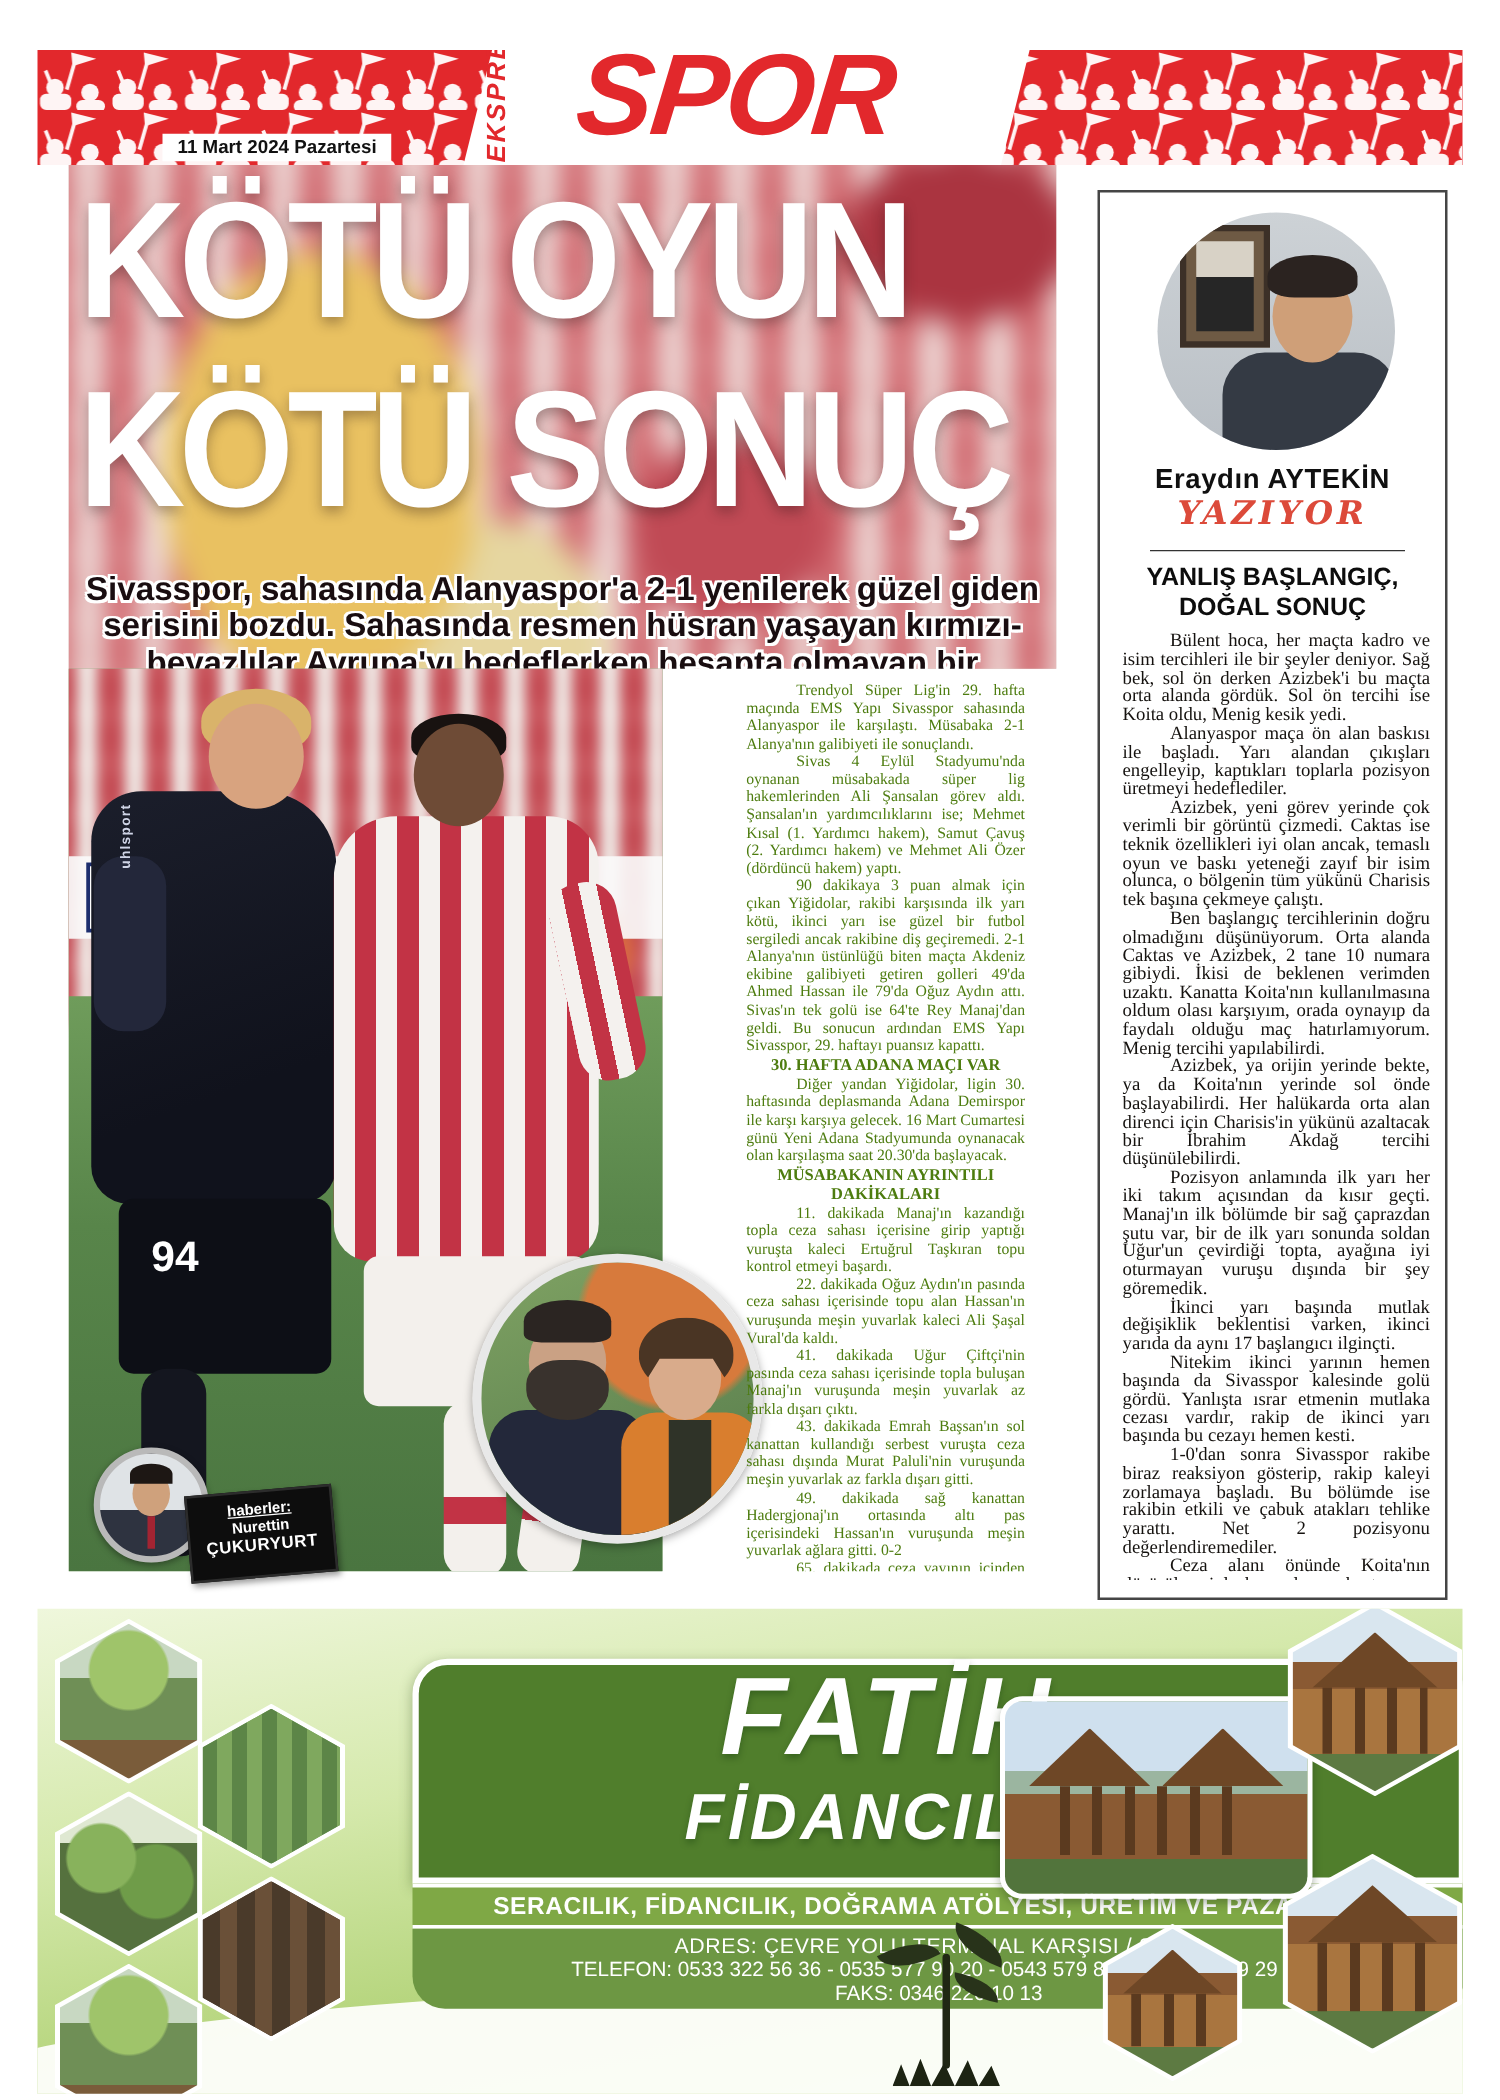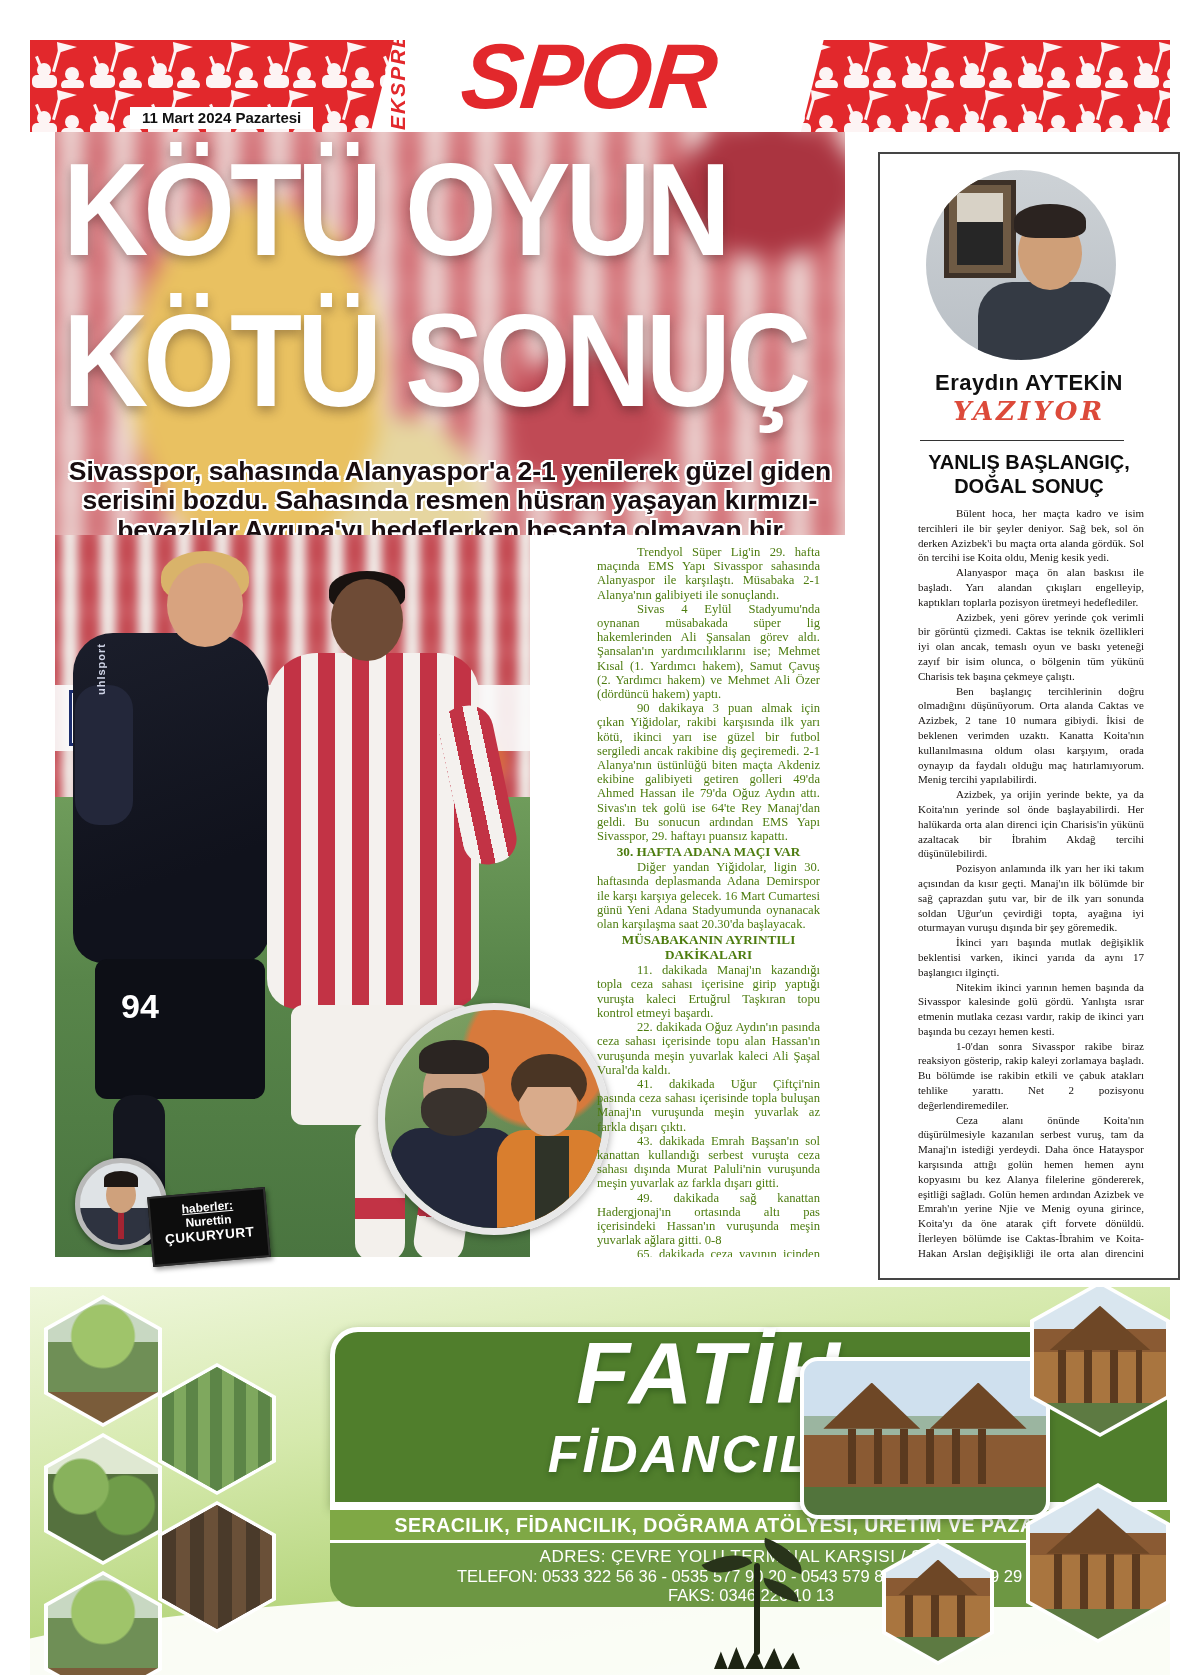--- a/index.html
+++ b/index.html
@@ -110,7 +110,7 @@
   .blk-h{font-size:13.2px;line-height:15px;font-weight:700;text-align:center;margin:1px 0;}
 
   
-  .colbox{position:absolute;left:878px;top:152px;width:302px;height:1128px;border:2px solid #454545;
+  .colbox{position:absolute;left:878px;top:152px;width:280px;height:1128px;border:2px solid #454545;
     box-sizing:border-box;background:#fff;}
   .col-photo{position:absolute;left:46px;top:16px;width:190px;height:190px;border-radius:50%;overflow:hidden;
     background:linear-gradient(180deg,#cdd2d6 0,#b9bfc5 100%);}

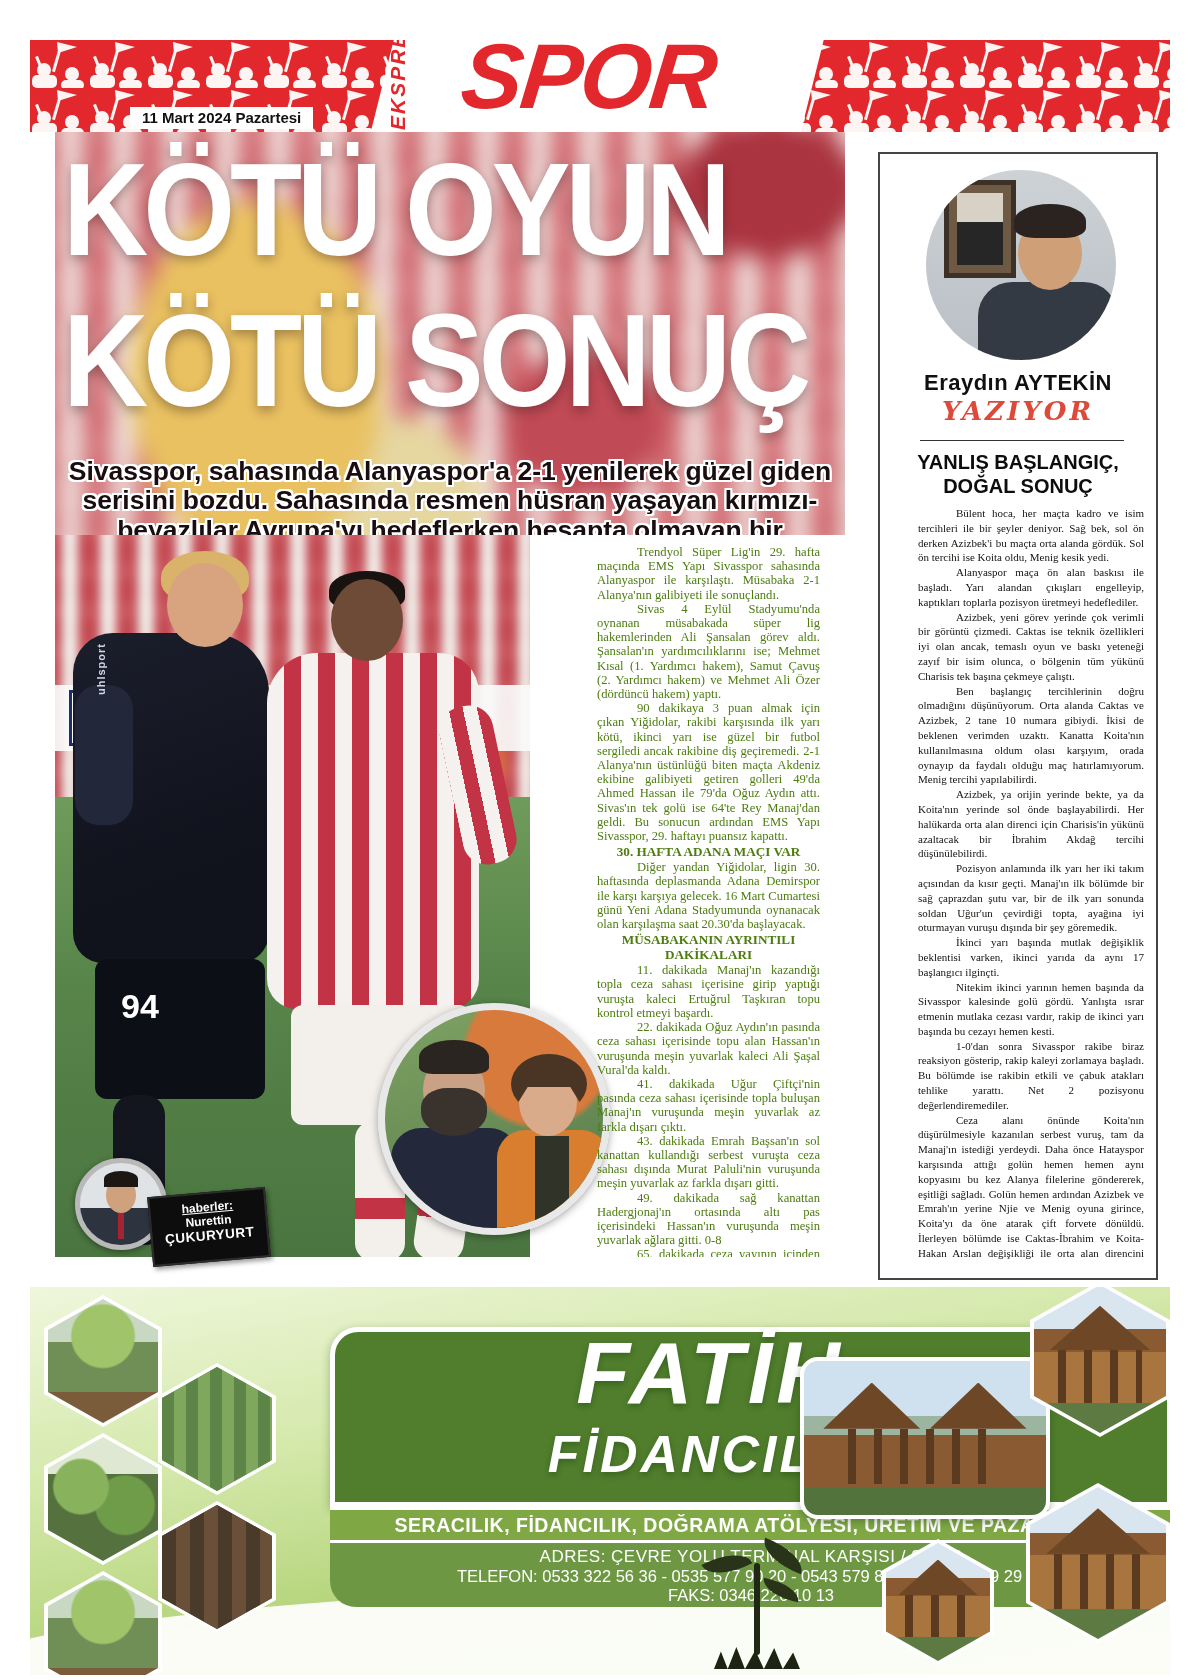--- a/index.html
+++ b/index.html
@@ -126,7 +126,7 @@
   .col-title{position:absolute;left:0;top:296px;width:100%;text-align:center;font-weight:800;font-size:20px;line-height:1.2;color:#0d0d0d;}
   .col-body{position:absolute;left:18px;top:352px;width:246px;height:758px;overflow:hidden;
     font-family:"Liberation Serif",serif;color:#15120f;}
-  .col-body .blk-p{font-size:11px;line-height:14.8px;text-indent:38px;margin-left:20px;}
+  .col-body .blk-p{font-size:15px;line-height:14.8px;text-indent:38px;}
 
   
   .ad{position:absolute;left:30px;top:1287px;width:1140px;height:388px;overflow:hidden;

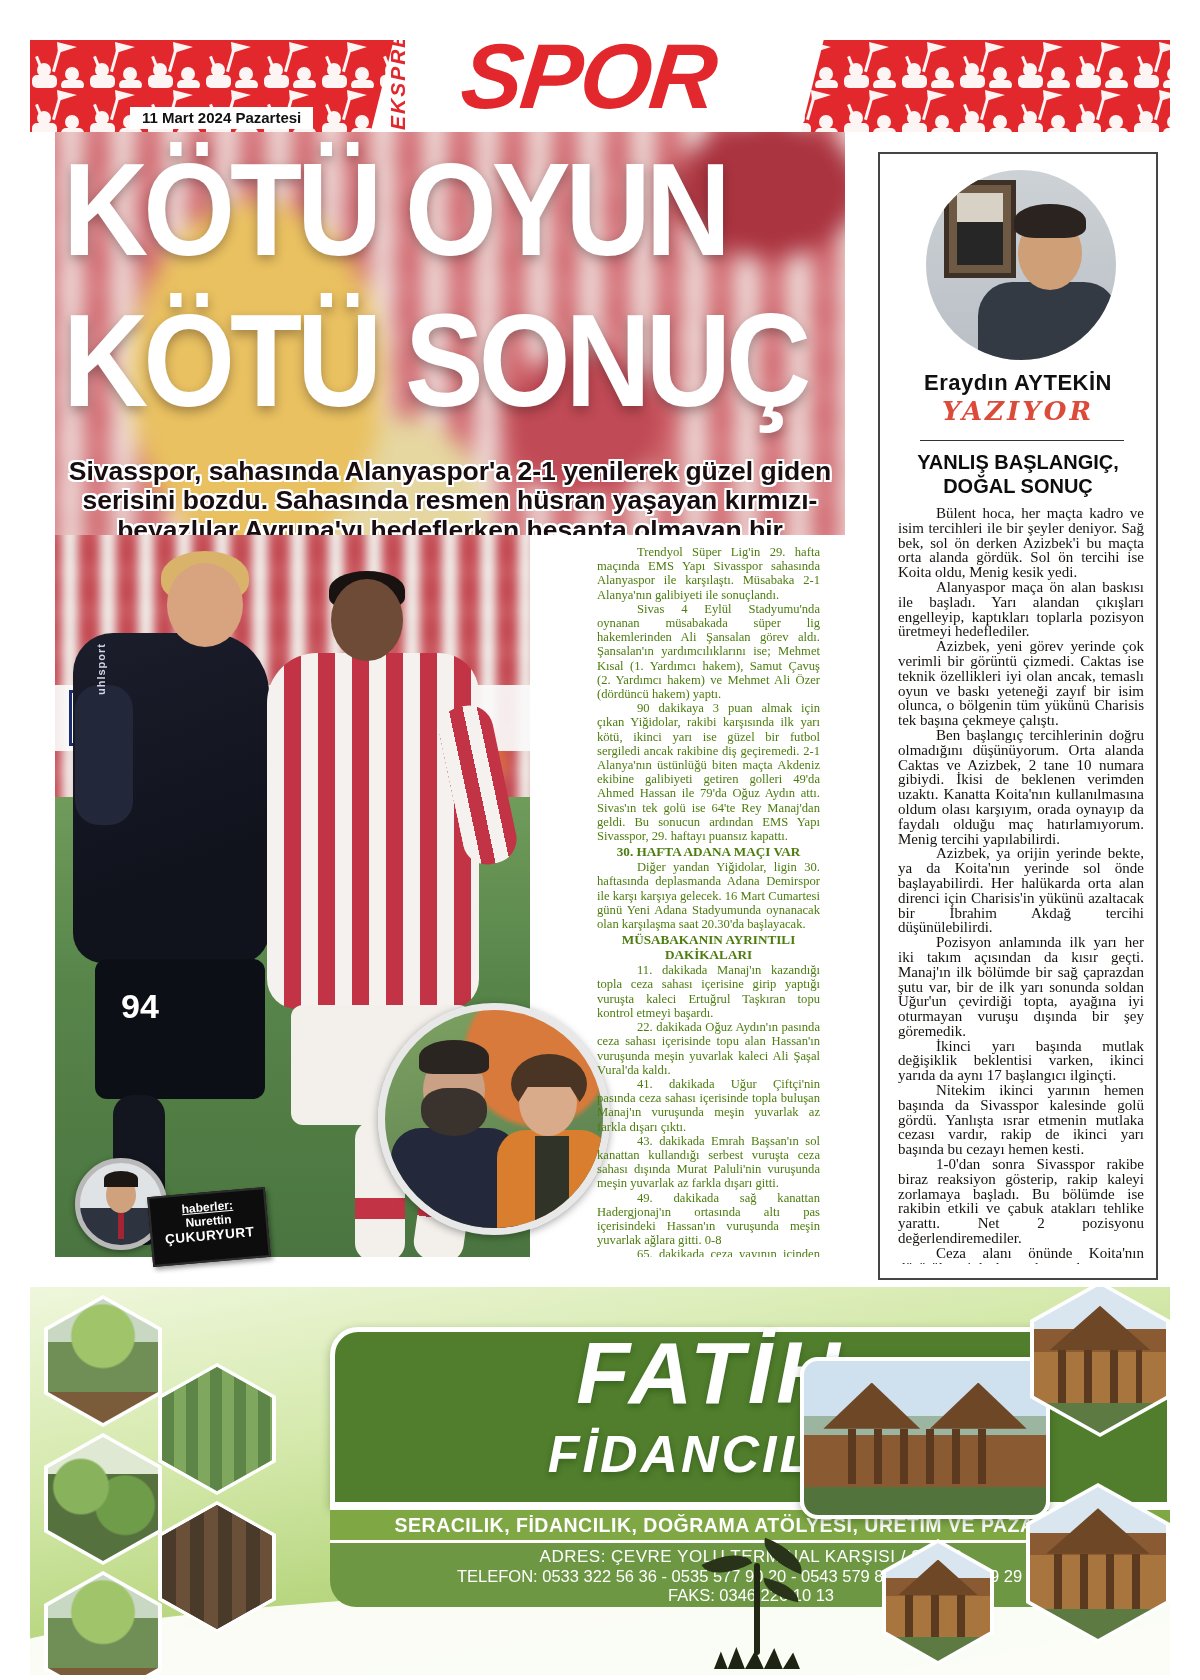--- a/index.html
+++ b/index.html
@@ -270,7 +270,7 @@
       <div class="blk-p">22. dakikada Oğuz Aydın'ın pasında ceza sahası içerisinde topu alan Hassan'ın vuruşunda meşin yuvarlak kaleci Ali Şaşal Vural'da kaldı.</div>
       <div class="blk-p">41. dakikada Uğur Çiftçi'nin pasında ceza sahası içerisinde topla buluşan Manaj'ın vuruşunda meşin yuvarlak az farkla dışarı çıktı.</div>
       <div class="blk-p">43. dakikada Emrah Başsan'ın sol kanattan kullandığı serbest vuruşta ceza sahası dışında Murat Paluli'nin vuruşunda meşin yuvarlak az farkla dışarı gitti.</div>
-      <div class="blk-p">49. dakikada sağ kanattan Hadergjonaj'ın ortasında altı pas içerisindeki Hassan'ın vuruşunda meşin yuvarlak ağlara gitti. 0-8</div>
+      <div class="blk-p">49. dakikada sağ kanattan Hadergjonaj'ın ortasında altı pas içerisindeki Hassan'ın vuruşunda meşin yuvarlak ağlara gitti. 0-2</div>
       <div class="blk-p">65. dakikada ceza yayının içinden Manaj'ın kullandığı serbest vuruşta direkt kaleye giden meşin yuvarlak ağlarla buluştu. 1-1</div>
     </article>
 

